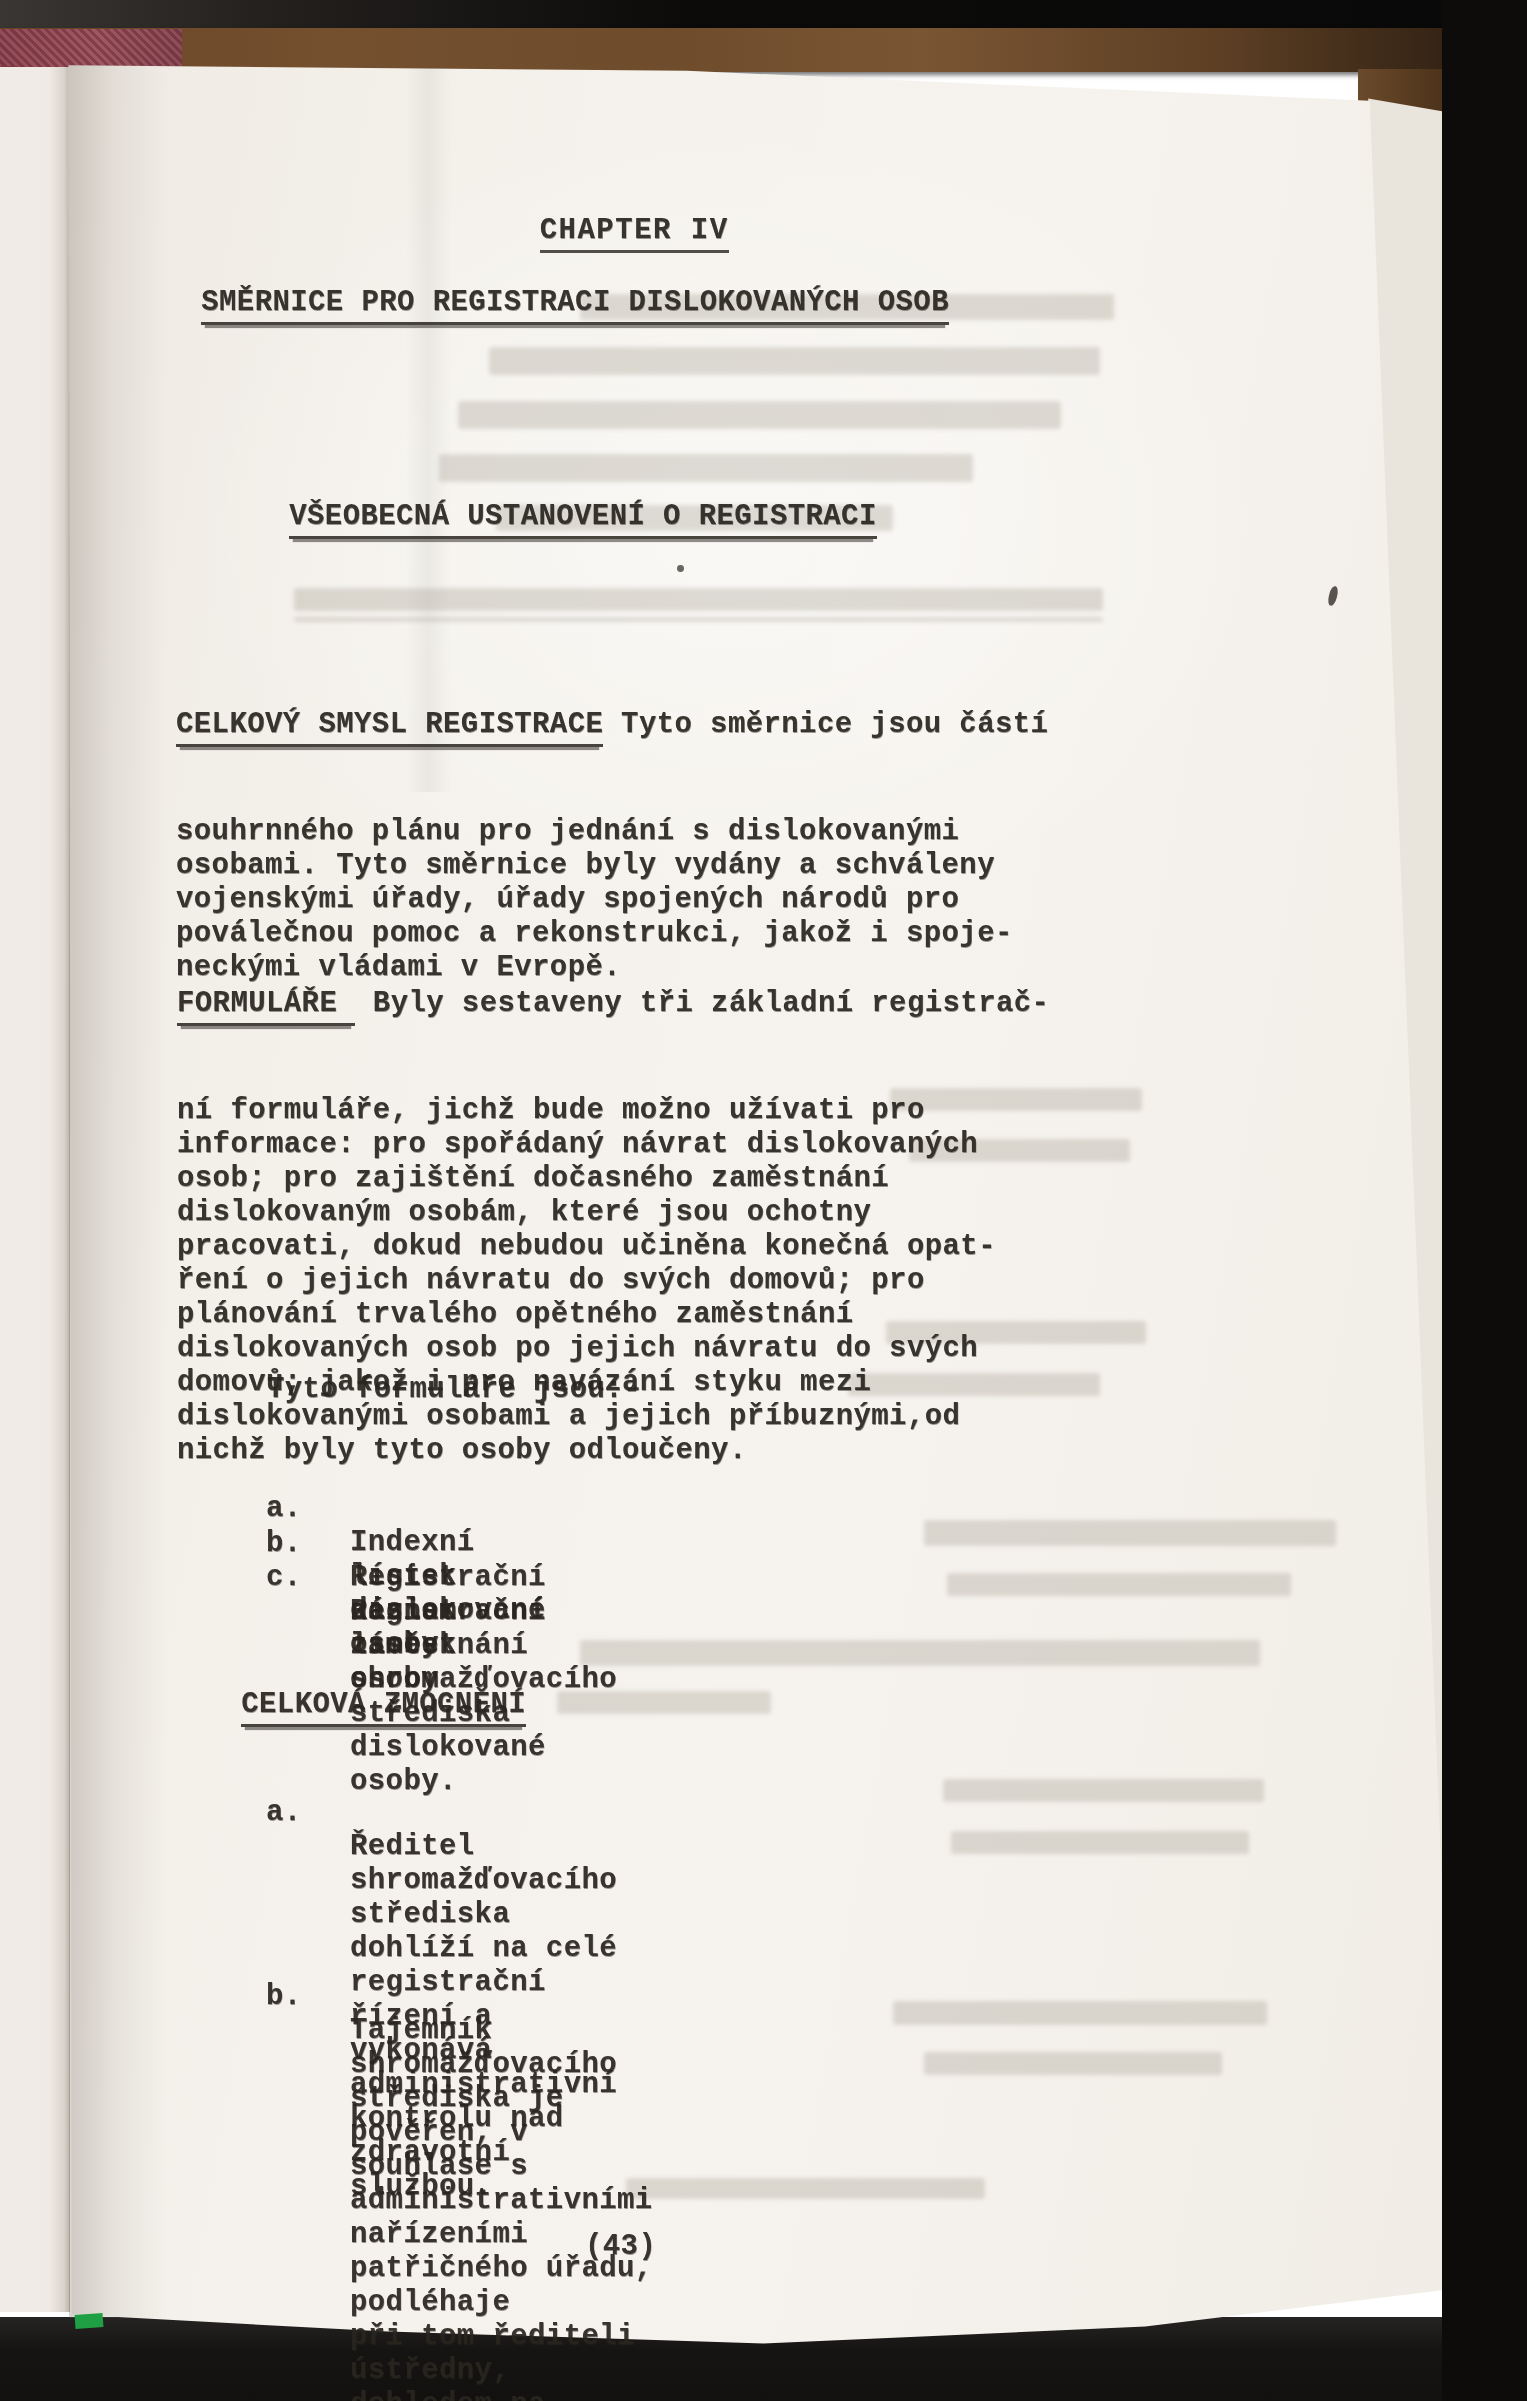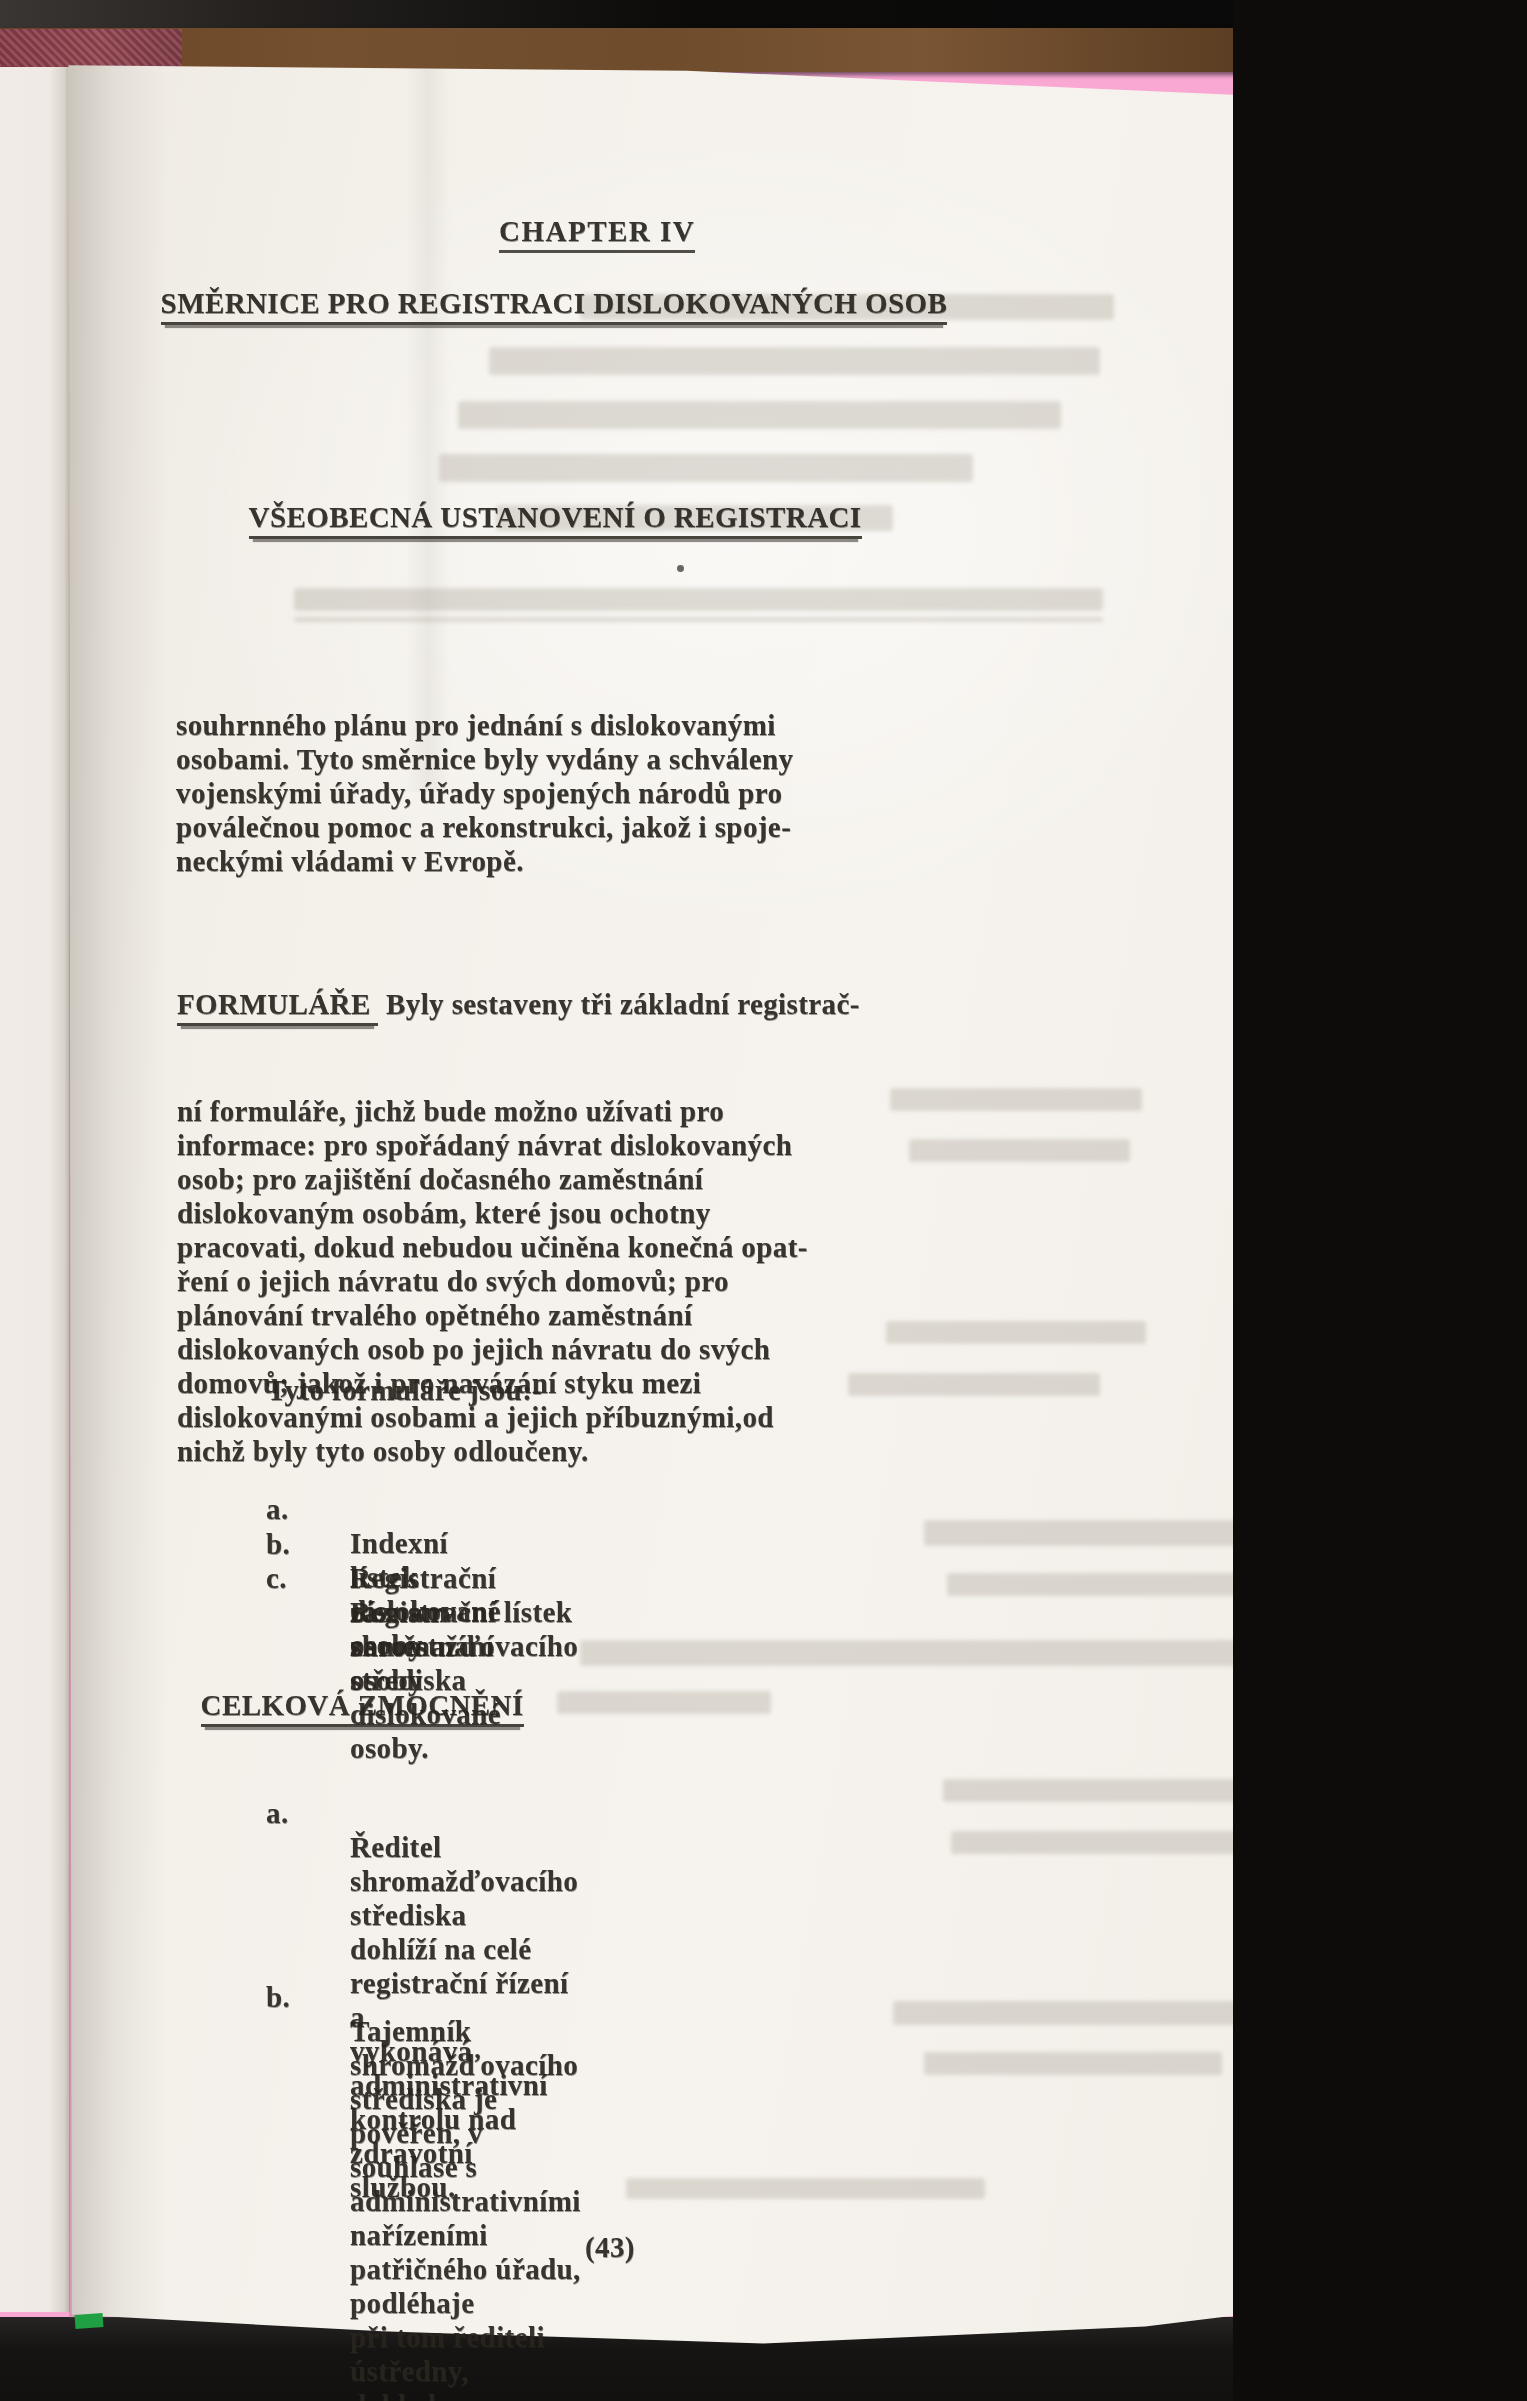--- a/index.html
+++ b/index.html
@@ -4,9 +4,9 @@
 <style>
   html,body{margin:0;padding:0;background:#0d0c0b;}
   .scan{
-    position:relative;width:1233px;height:2401px;overflow:hidden;
-    background:#f9a8d4;
-    font-family:Liberation Serif, serif;
+    position:relative;width:1442px;height:2401px;overflow:hidden;
+    background:#ffffff;
+    font-family:Liberation Mono, monospace;
   }
   
   .top-black{position:absolute;left:0;top:0;width:1527px;height:31px;

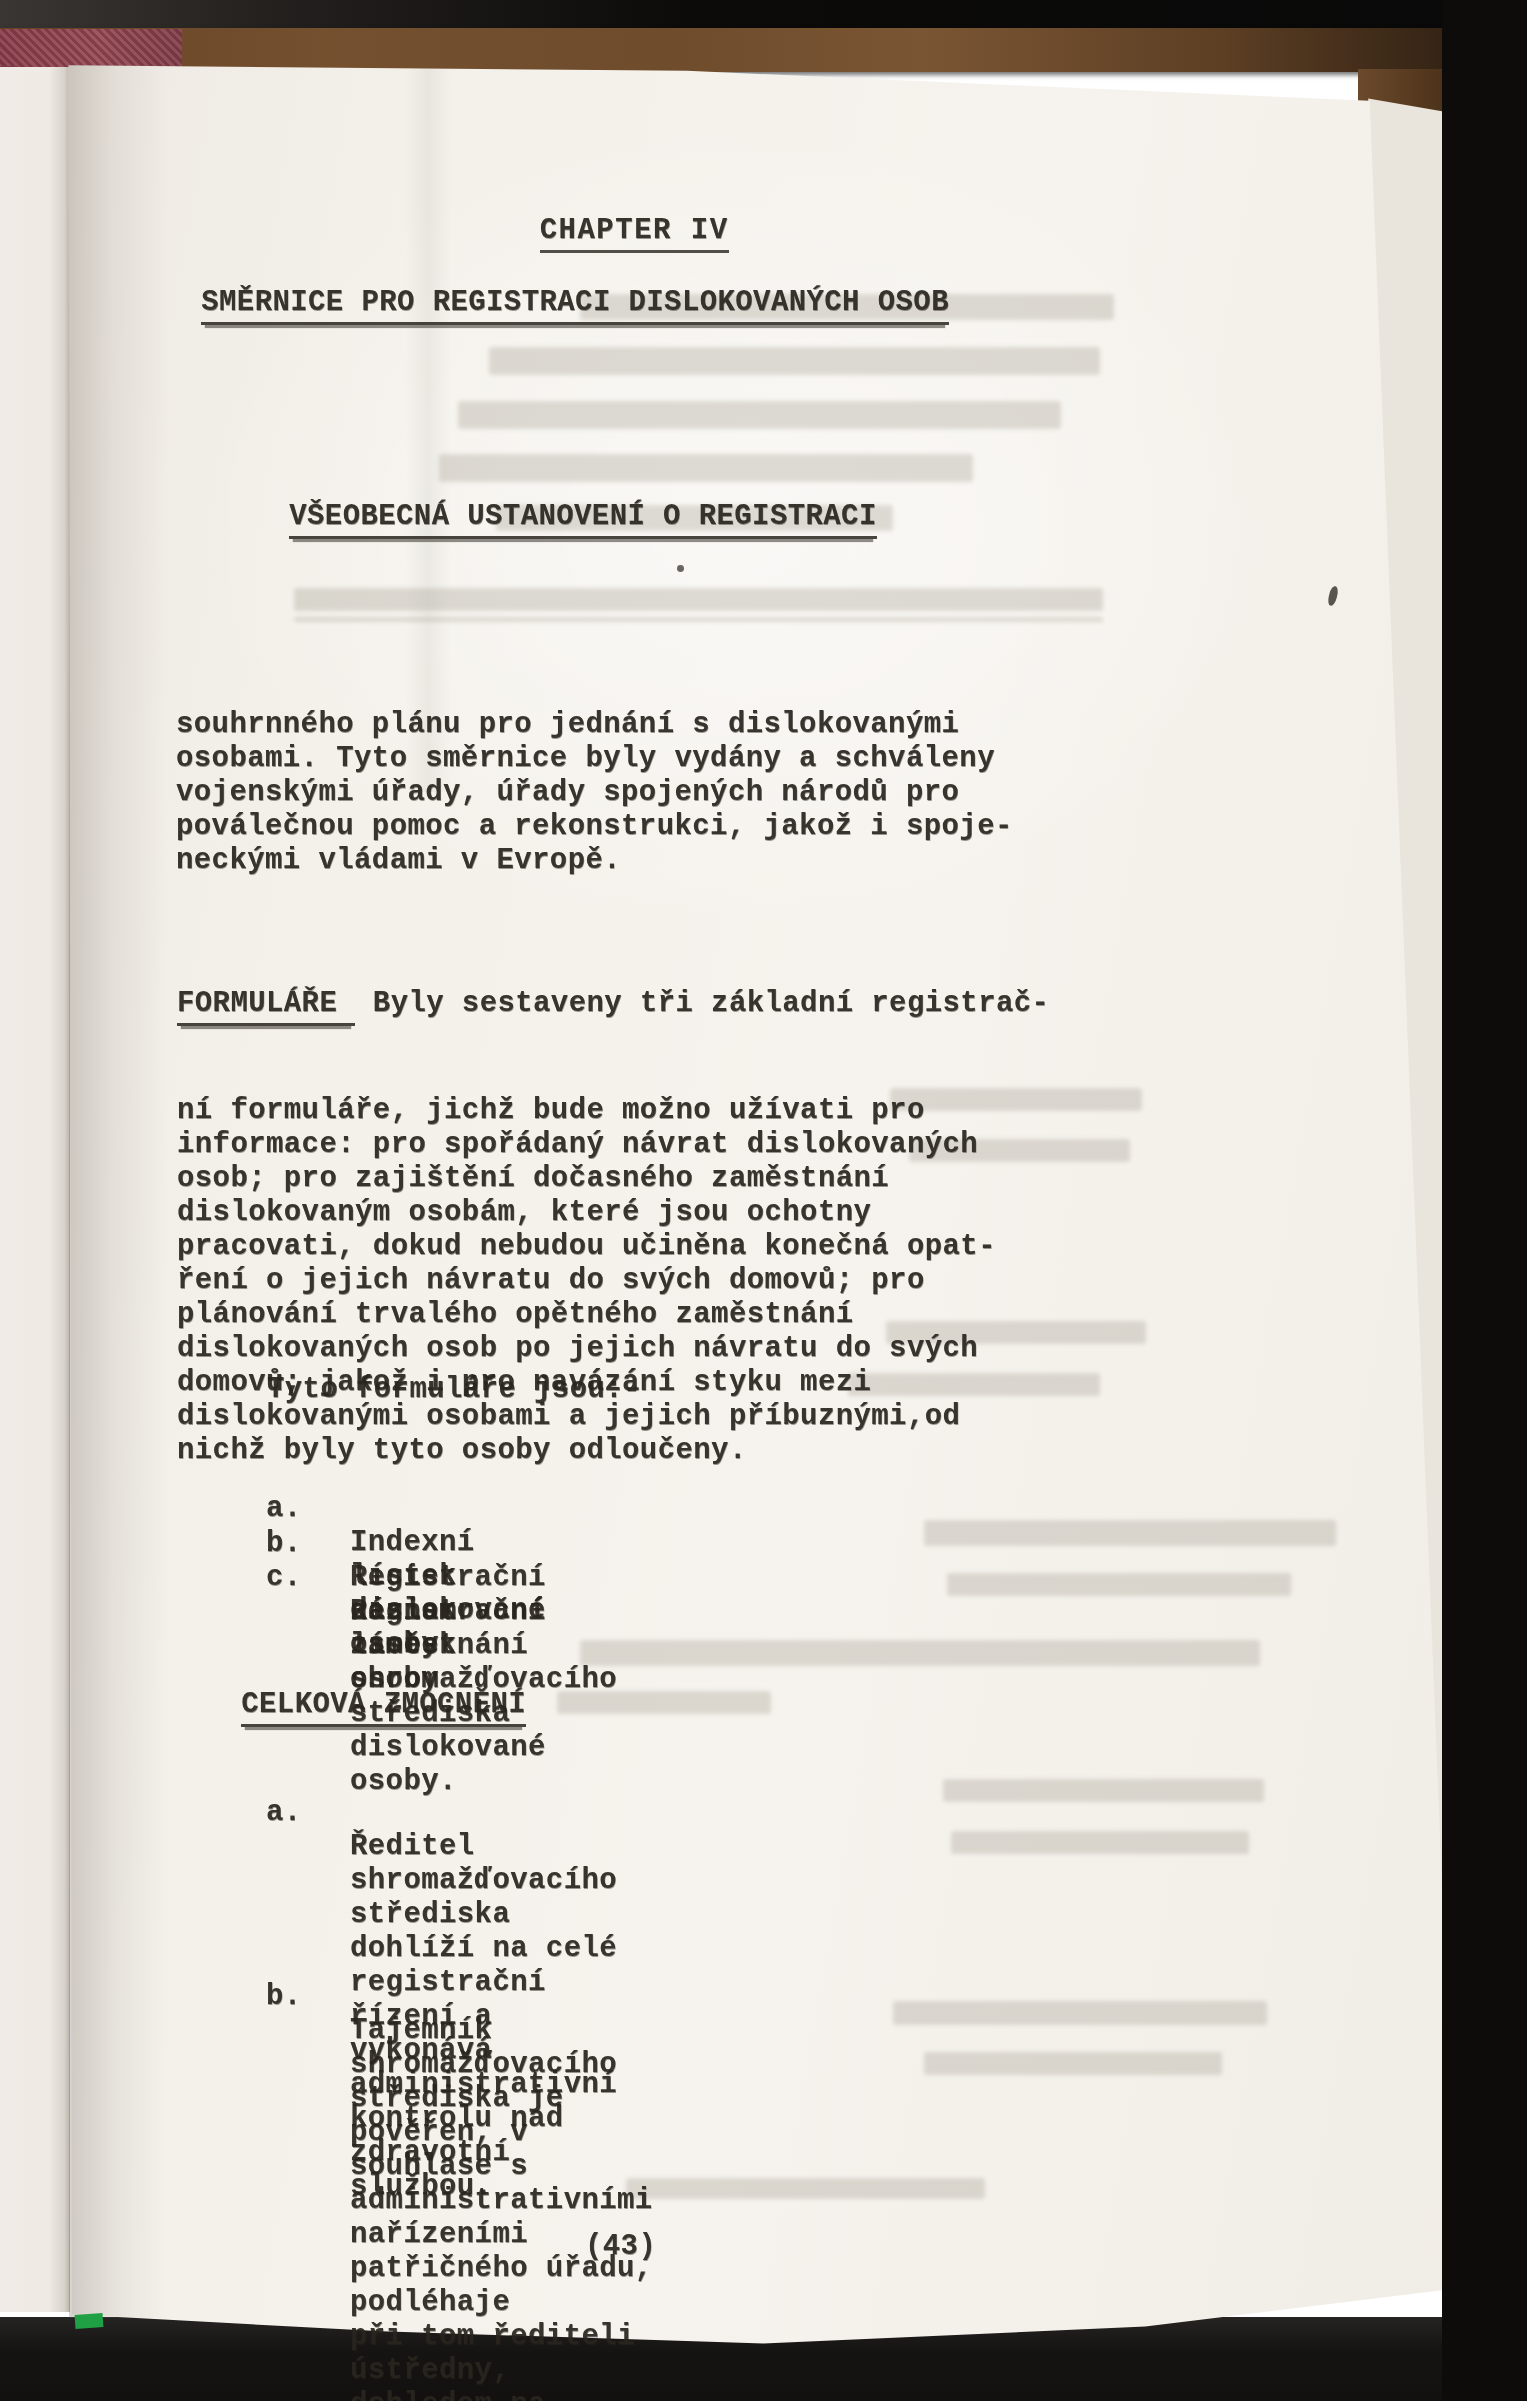--- a/index.html
+++ b/index.html
@@ -120,6 +120,7 @@
   </div>
 
   <div class="tw" style="left:176px;top:640px;">
+    <div><span class="u-heavy">CELKOVÝ SMYSL REGISTRACE</span><span> Tyto směrnice jsou částí</span></div>
     <div class="multi">souhrnného plánu pro jednání s dislokovanými
 osobami.  Tyto směrnice byly vydány a schváleny
 vojenskými úřady, úřady spojených národů pro

